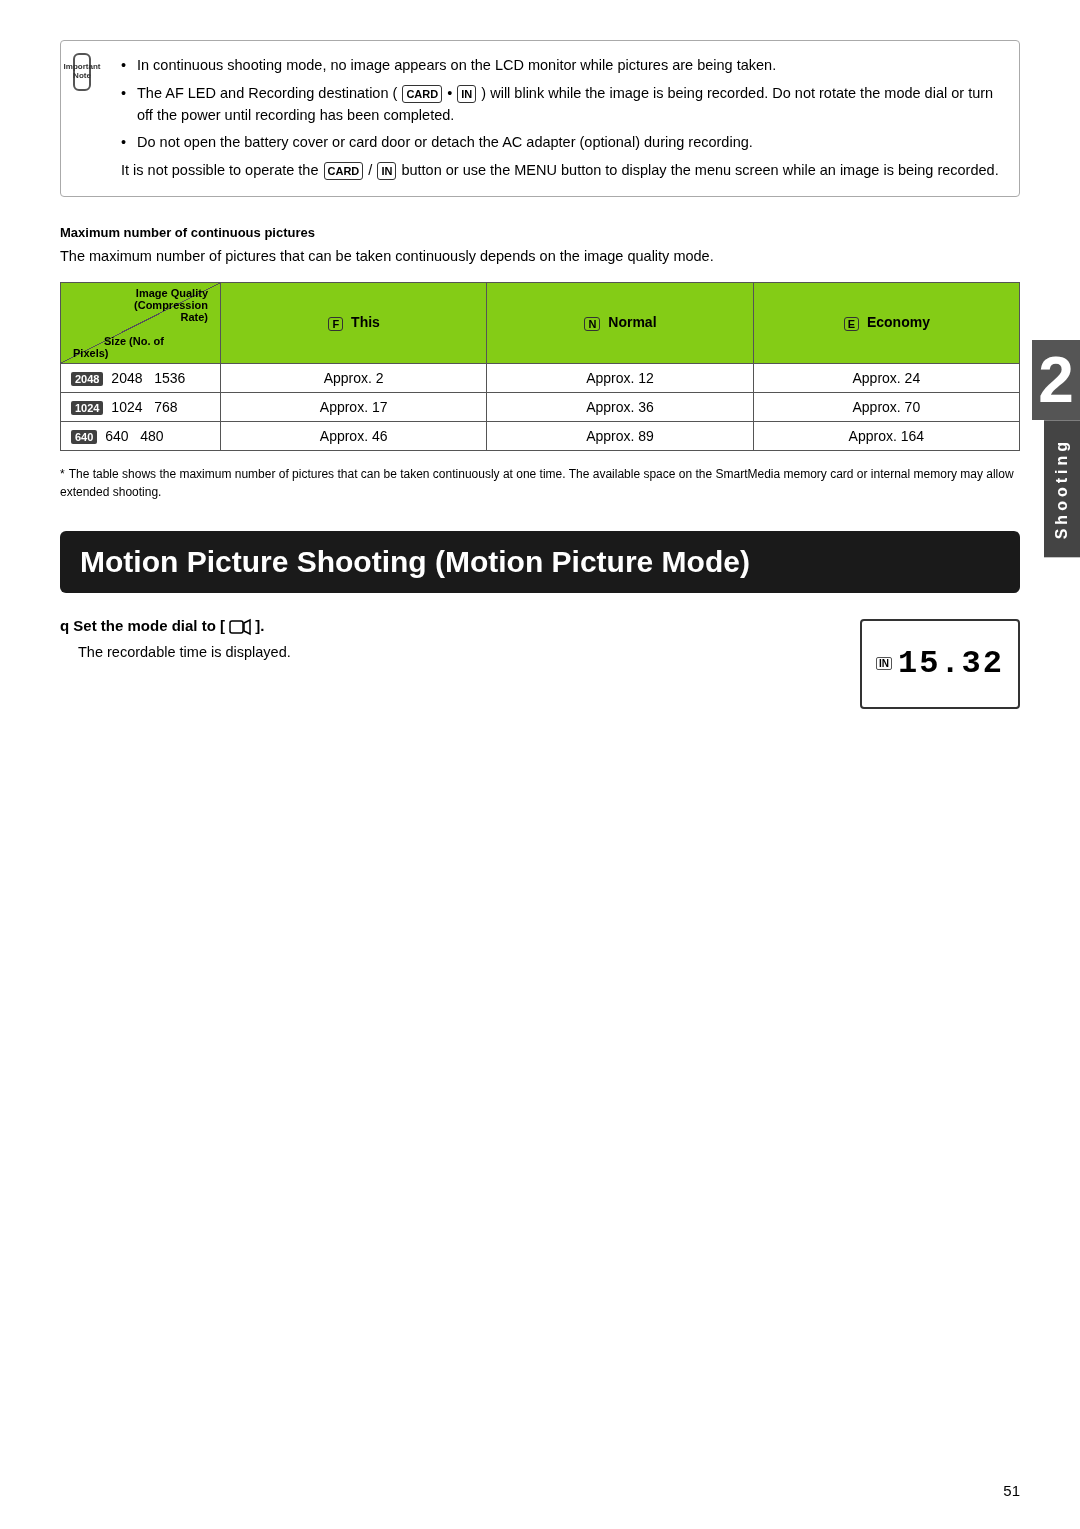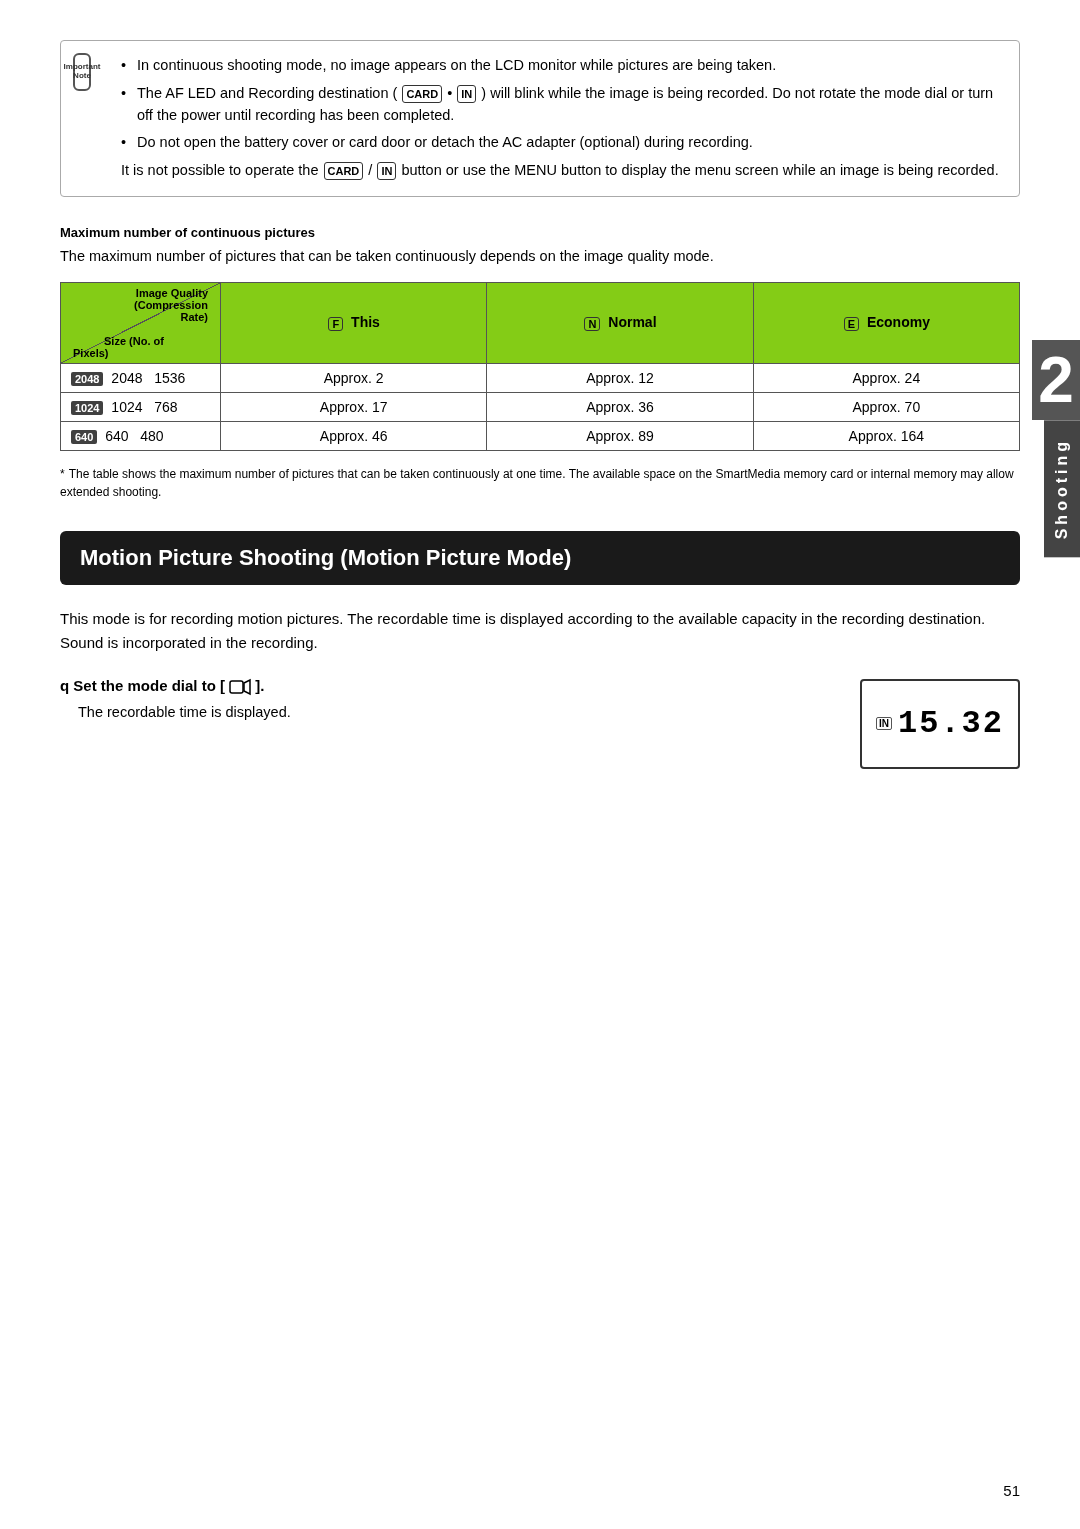--- a/index.html
+++ b/index.html
@@ -170,7 +170,7 @@
     .motion-picture-heading {
       background: #1a1a1a;
       color: #fff;
-      font-size: 22px;
+      font-size: 30px;
       font-weight: bold;
       padding: 14px 20px;
       margin-bottom: 22px;

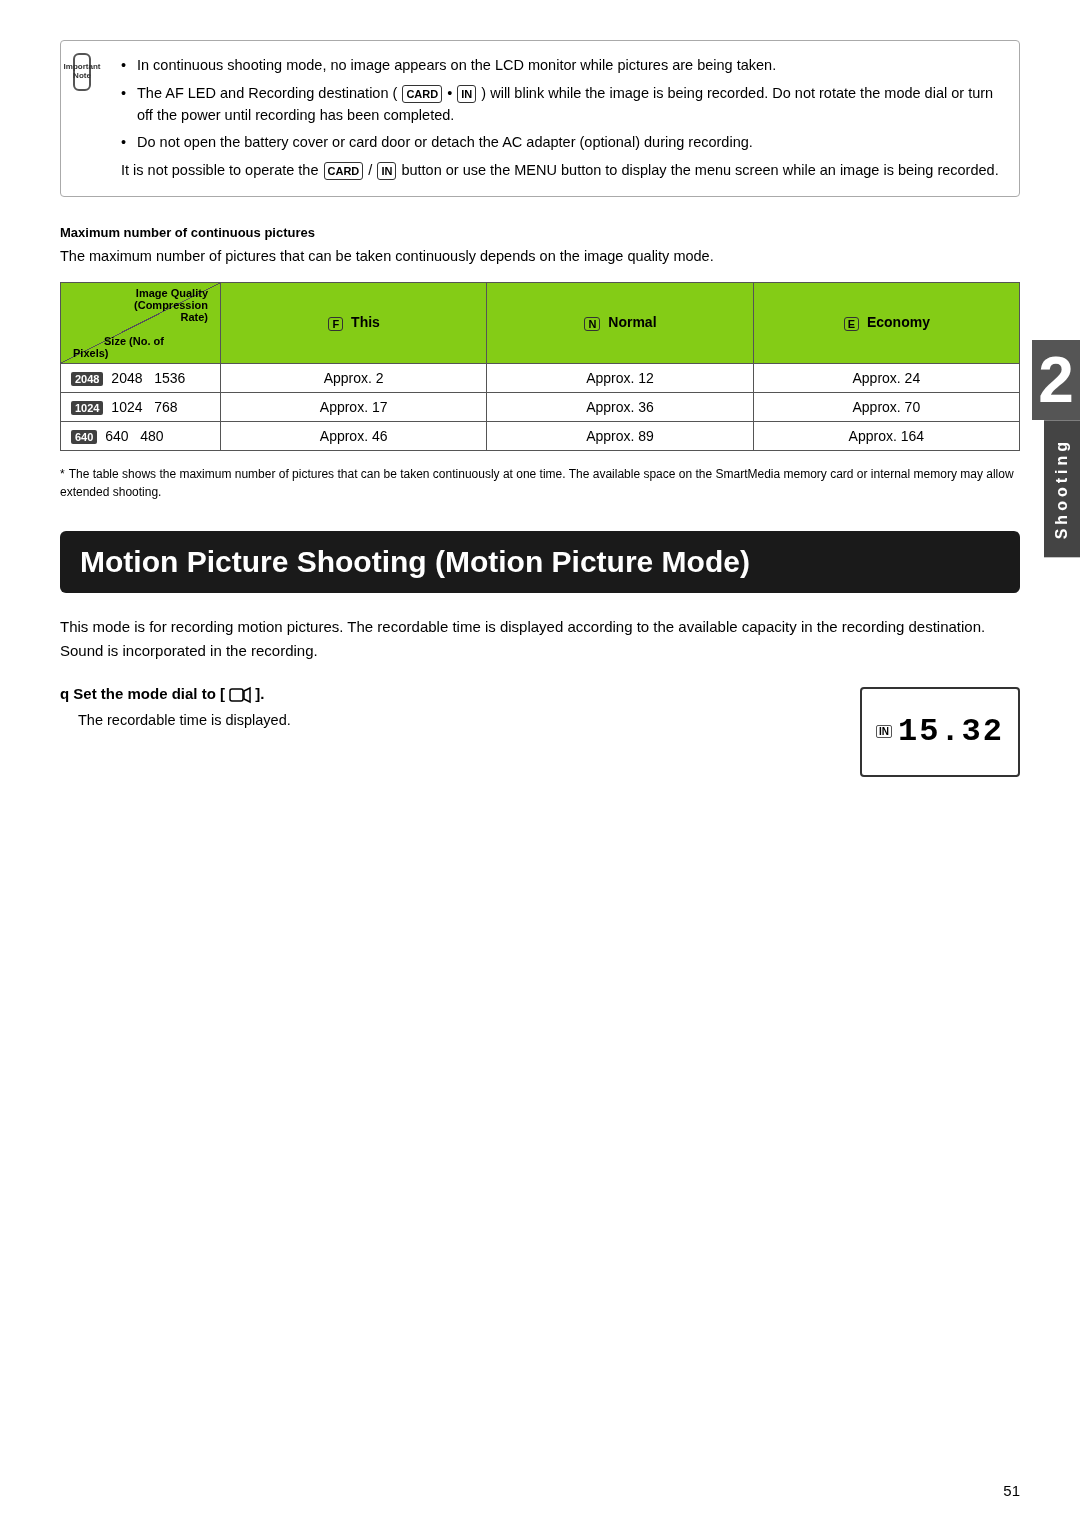--- a/index.html
+++ b/index.html
@@ -343,7 +343,6 @@
 
   <div class="motion-picture-heading">Motion Picture Shooting (Motion Picture Mode)</div>
 
-  <p class="body-text">This mode is for recording motion pictures. The recordable time is displayed according to the available capacity in the recording destination. Sound is incorporated in the recording.</p>
 
   <div class="step-row">
     <div class="step-content">

